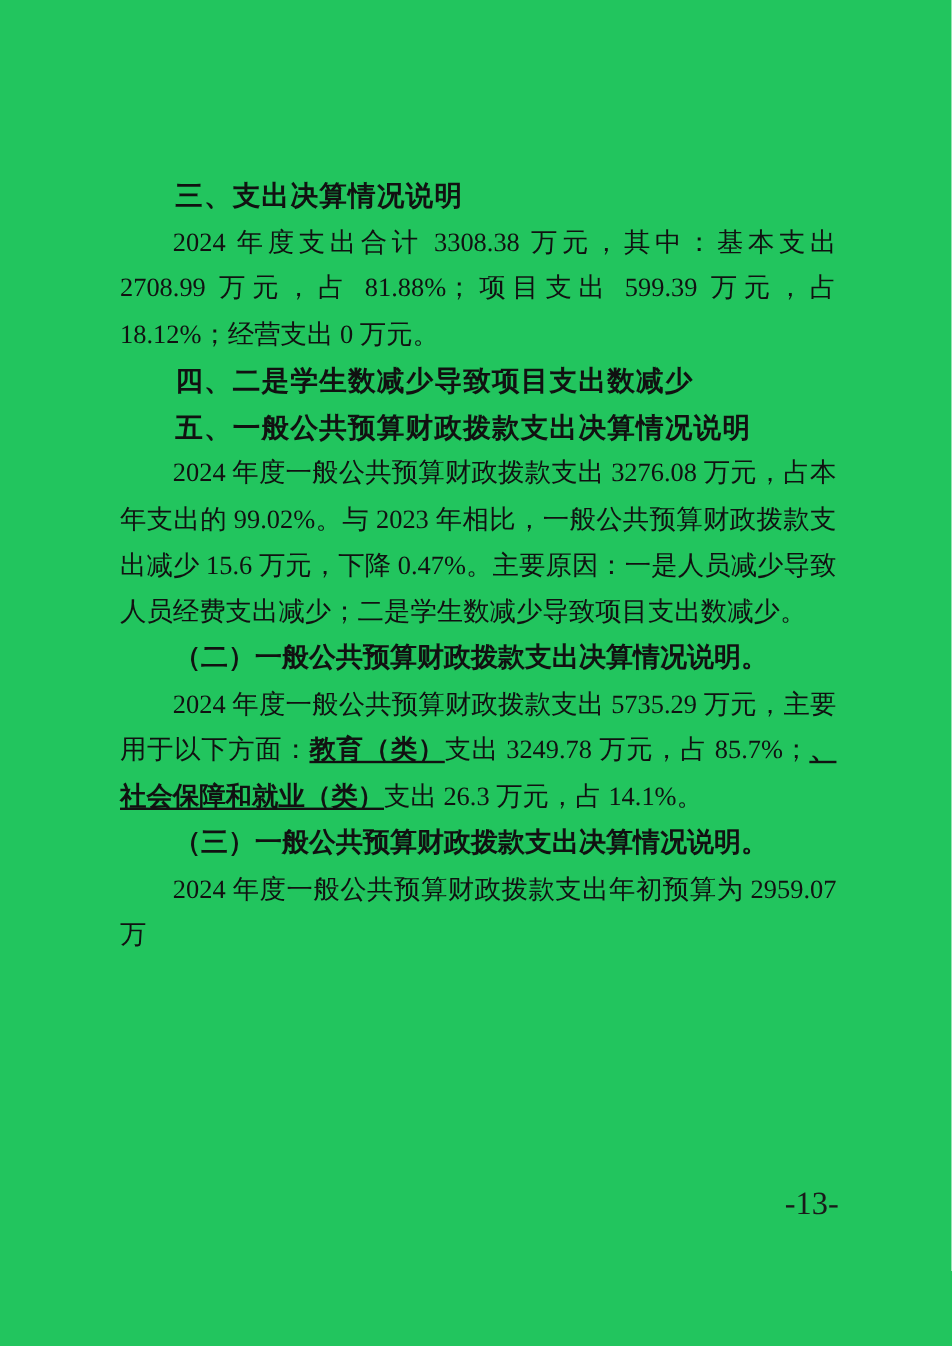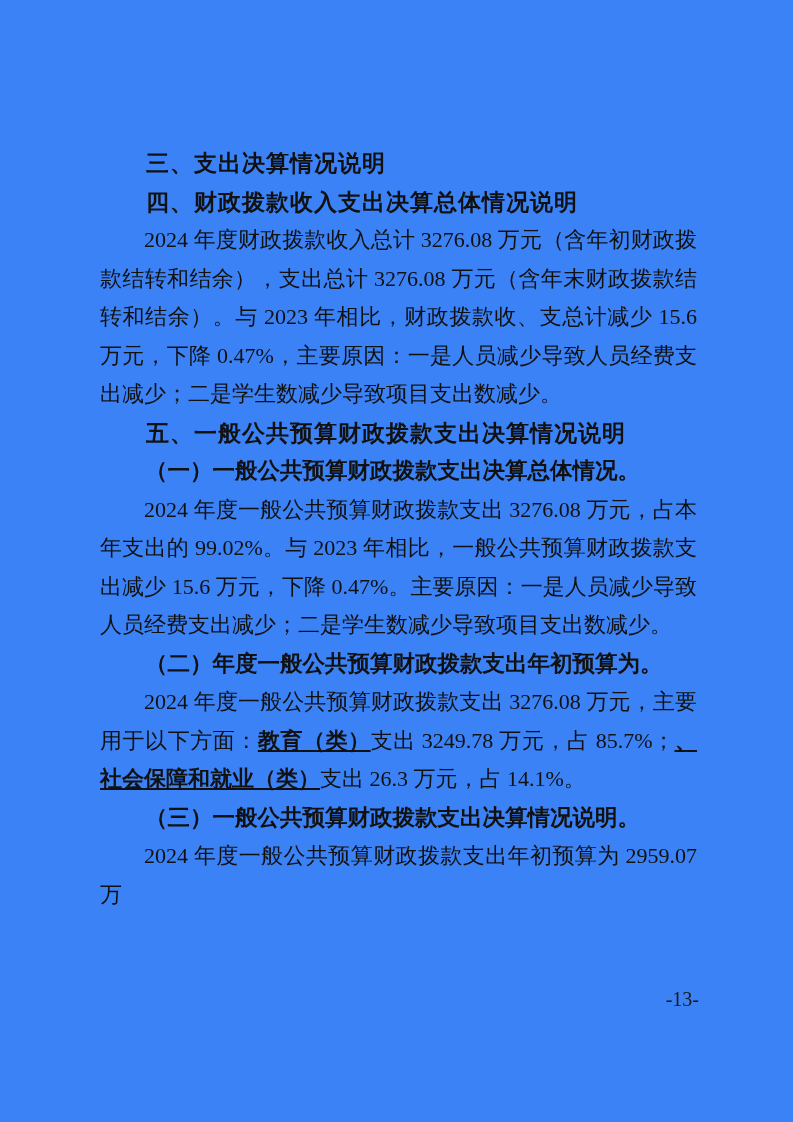--- a/index.html
+++ b/index.html
@@ -11,7 +11,7 @@
     position: relative;
     width: 793px;
     height: 1122px;
-    background: #3b82f6;
+    background: #22c55e;
     overflow: hidden;
     color: #111111;
   }

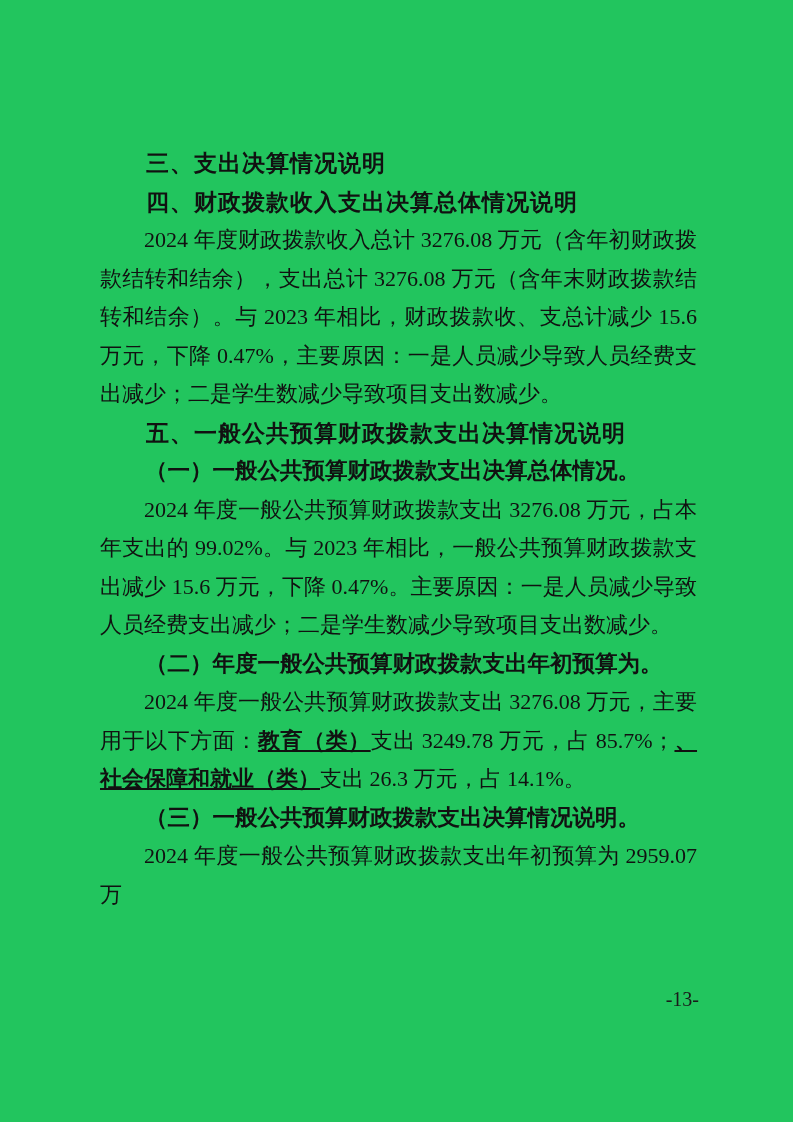--- a/index.html
+++ b/index.html
@@ -65,6 +65,7 @@
   <main class="content">
 
     <h2 class="h-main">三、支出决算情况说明</h2>
+    <p class="body">2024 年度支出合计 3308.38 万元，其中：基本支出 2708.99 万元，占 81.88%；项目支出 599.39 万元，占 18.12%；经营支出 0 万元。</p>
 
     <h2 class="h-main">四、财政拨款收入支出决算总体情况说明</h2>
     <p class="body">2024 年度财政拨款收入总计 3276.08 万元（含年初财政拨款结转和结余），支出总计 3276.08 万元（含年末财政拨款结转和结余）。与 2023 年相比，财政拨款收、支总计减少 15.6 万元，下降 0.47%，主要原因：一是人员减少导致人员经费支出减少；二是学生数减少导致项目支出数减少。</p>

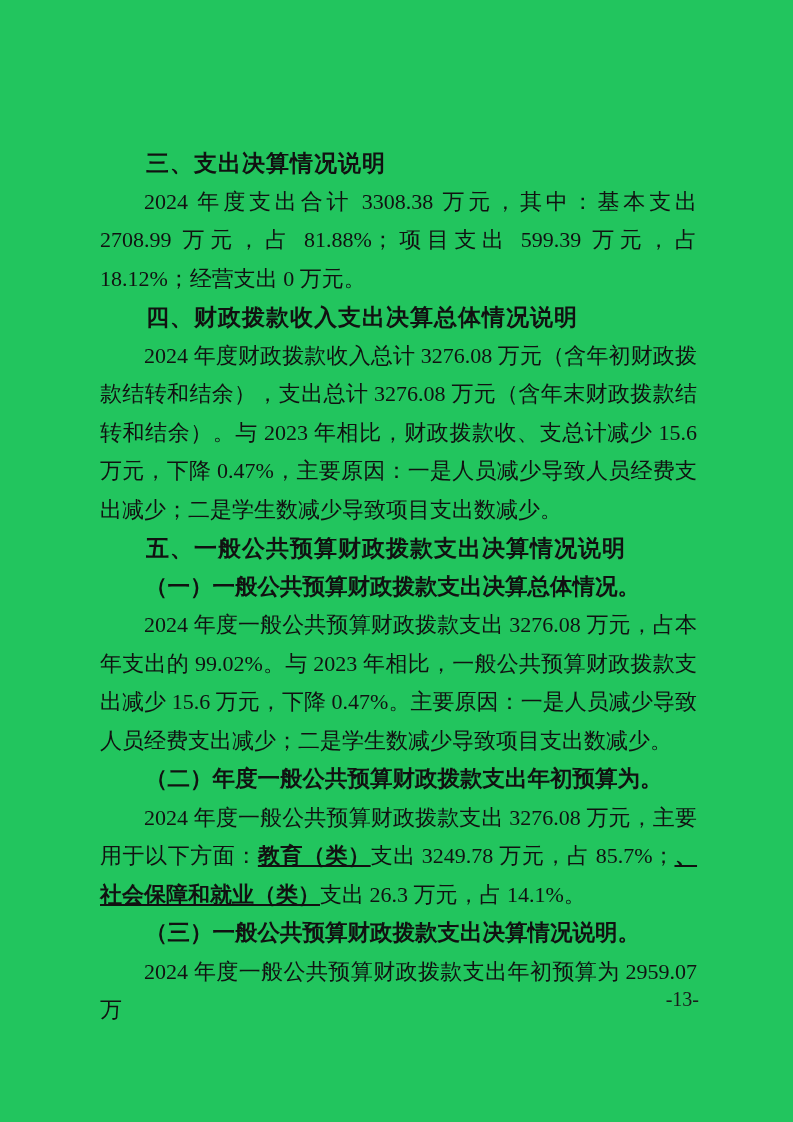--- a/index.html
+++ b/index.html
@@ -67,7 +67,7 @@
     <h2 class="h-main">三、支出决算情况说明</h2>
     <p class="body">2024 年度支出合计 3308.38 万元，其中：基本支出 2708.99 万元，占 81.88%；项目支出 599.39 万元，占 18.12%；经营支出 0 万元。</p>
 
-    <h2 class="h-main">四、财政拨款收入支出决算总体情况说明</h2>
+    <h2 class="h-main">四、二是学生数减少导致项目支出数减少</h2>
     <p class="body">2024 年度财政拨款收入总计 3276.08 万元（含年初财政拨款结转和结余），支出总计 3276.08 万元（含年末财政拨款结转和结余）。与 2023 年相比，财政拨款收、支总计减少 15.6 万元，下降 0.47%，主要原因：一是人员减少导致人员经费支出减少；二是学生数减少导致项目支出数减少。</p>
 
     <h2 class="h-main">五、一般公共预算财政拨款支出决算情况说明</h2>

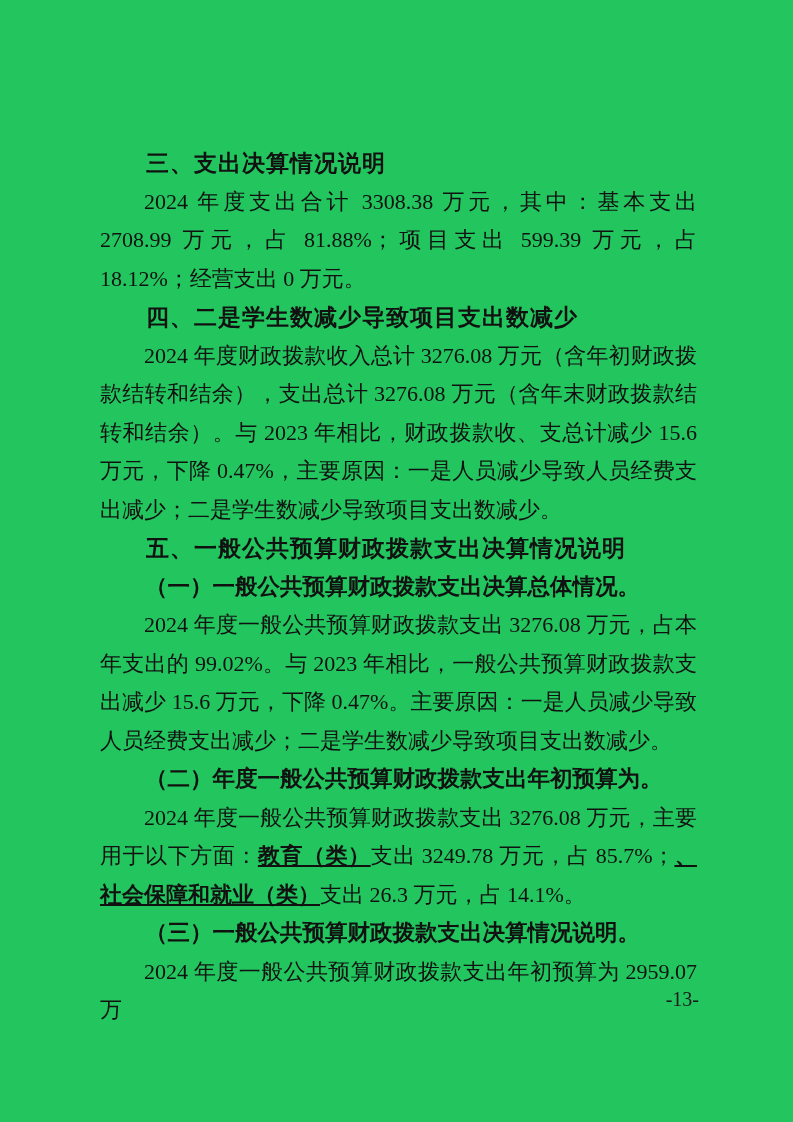--- a/index.html
+++ b/index.html
@@ -68,7 +68,6 @@
     <p class="body">2024 年度支出合计 3308.38 万元，其中：基本支出 2708.99 万元，占 81.88%；项目支出 599.39 万元，占 18.12%；经营支出 0 万元。</p>
 
     <h2 class="h-main">四、二是学生数减少导致项目支出数减少</h2>
-    <p class="body">2024 年度财政拨款收入总计 3276.08 万元（含年初财政拨款结转和结余），支出总计 3276.08 万元（含年末财政拨款结转和结余）。与 2023 年相比，财政拨款收、支总计减少 15.6 万元，下降 0.47%，主要原因：一是人员减少导致人员经费支出减少；二是学生数减少导致项目支出数减少。</p>
 
     <h2 class="h-main">五、一般公共预算财政拨款支出决算情况说明</h2>
 

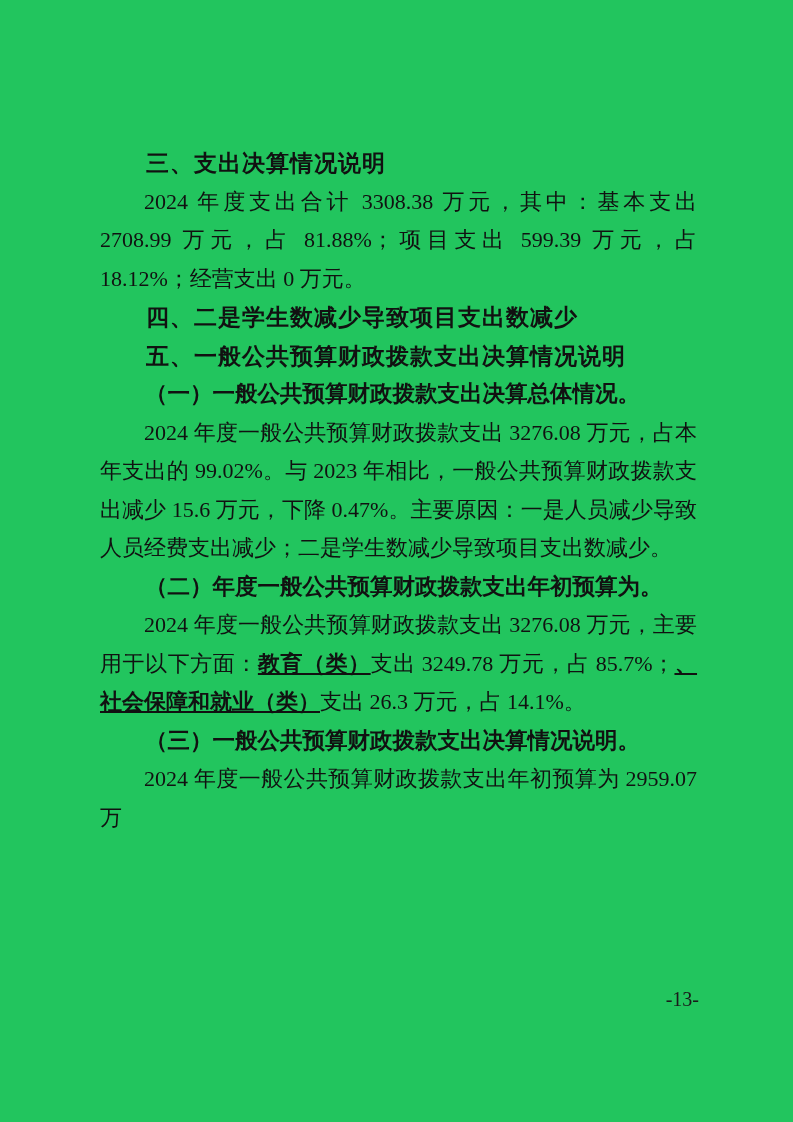--- a/index.html
+++ b/index.html
@@ -71,7 +71,6 @@
 
     <h2 class="h-main">五、一般公共预算财政拨款支出决算情况说明</h2>
 
-    <h3 class="h-sub">（一）一般公共预算财政拨款支出决算总体情况。</h3>
     <p class="body">2024 年度一般公共预算财政拨款支出 3276.08 万元，占本年支出的 99.02%。与 2023 年相比，一般公共预算财政拨款支出减少 15.6 万元，下降 0.47%。主要原因：一是人员减少导致人员经费支出减少；二是学生数减少导致项目支出数减少。</p>
 
     <h3 class="h-sub">（二）年度一般公共预算财政拨款支出年初预算为。</h3>

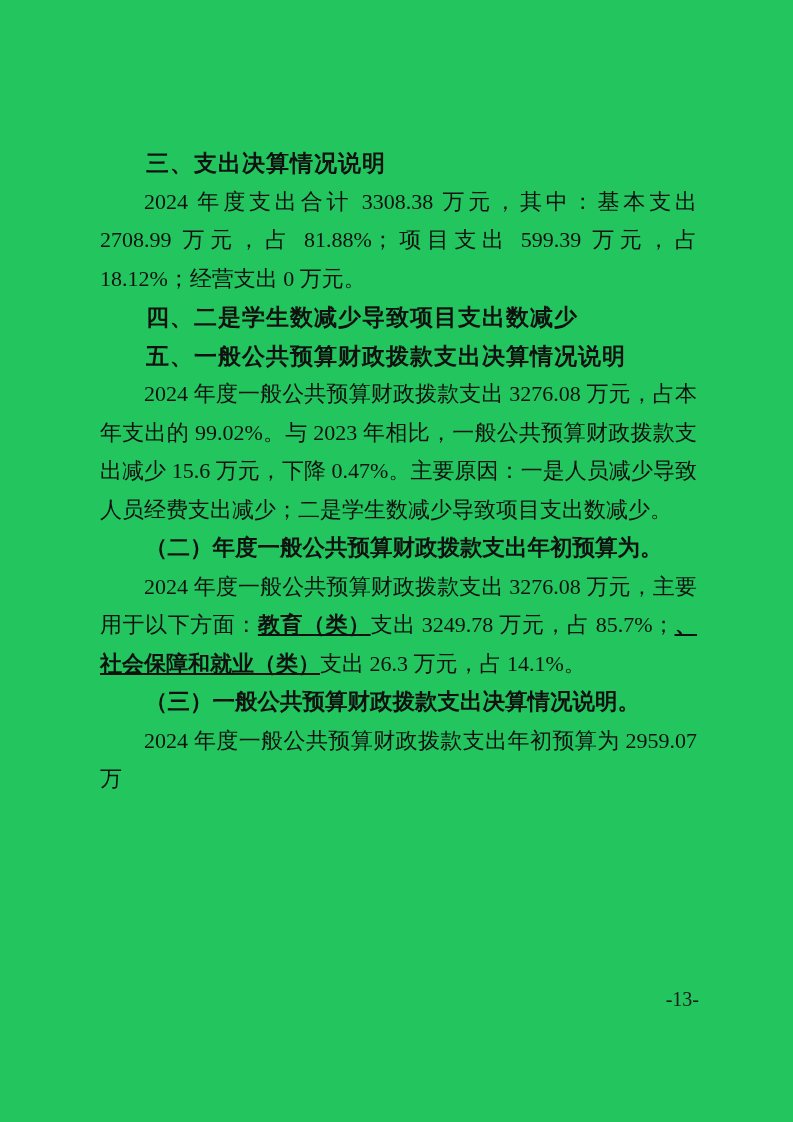--- a/index.html
+++ b/index.html
@@ -73,7 +73,7 @@
 
     <p class="body">2024 年度一般公共预算财政拨款支出 3276.08 万元，占本年支出的 99.02%。与 2023 年相比，一般公共预算财政拨款支出减少 15.6 万元，下降 0.47%。主要原因：一是人员减少导致人员经费支出减少；二是学生数减少导致项目支出数减少。</p>
 
-    <h3 class="h-sub">（二）年度一般公共预算财政拨款支出年初预算为。</h3>
+    <h3 class="h-sub">（二）一般公共预算财政拨款支出决算情况说明。</h3>
     <p class="body"><span>2024 年度一般公共预算财政拨款支出 3276.08 万元，主要用于以下方面：</span><span class="strong">教育（类）</span><span>支出 3249.78 万元，占 85.7%；</span><span class="strong">、社会保障和就业（类）</span><span>支出 26.3 万元，占 14.1%。</span></p>
 
     <h3 class="h-sub">（三）一般公共预算财政拨款支出决算情况说明。</h3>

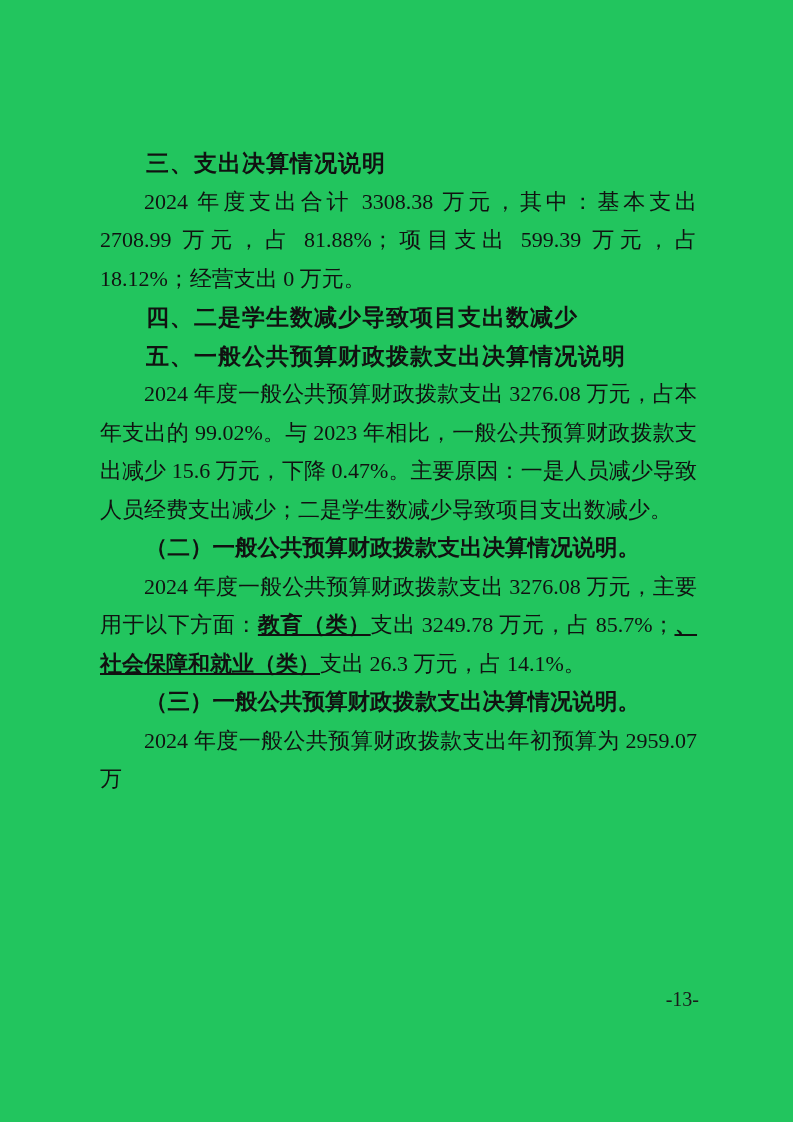--- a/index.html
+++ b/index.html
@@ -74,7 +74,7 @@
     <p class="body">2024 年度一般公共预算财政拨款支出 3276.08 万元，占本年支出的 99.02%。与 2023 年相比，一般公共预算财政拨款支出减少 15.6 万元，下降 0.47%。主要原因：一是人员减少导致人员经费支出减少；二是学生数减少导致项目支出数减少。</p>
 
     <h3 class="h-sub">（二）一般公共预算财政拨款支出决算情况说明。</h3>
-    <p class="body"><span>2024 年度一般公共预算财政拨款支出 3276.08 万元，主要用于以下方面：</span><span class="strong">教育（类）</span><span>支出 3249.78 万元，占 85.7%；</span><span class="strong">、社会保障和就业（类）</span><span>支出 26.3 万元，占 14.1%。</span></p>
+    <p class="body"><span>2024 年度一般公共预算财政拨款支出 5735.29 万元，主要用于以下方面：</span><span class="strong">教育（类）</span><span>支出 3249.78 万元，占 85.7%；</span><span class="strong">、社会保障和就业（类）</span><span>支出 26.3 万元，占 14.1%。</span></p>
 
     <h3 class="h-sub">（三）一般公共预算财政拨款支出决算情况说明。</h3>
     <p class="body">2024 年度一般公共预算财政拨款支出年初预算为 2959.07 万</p>

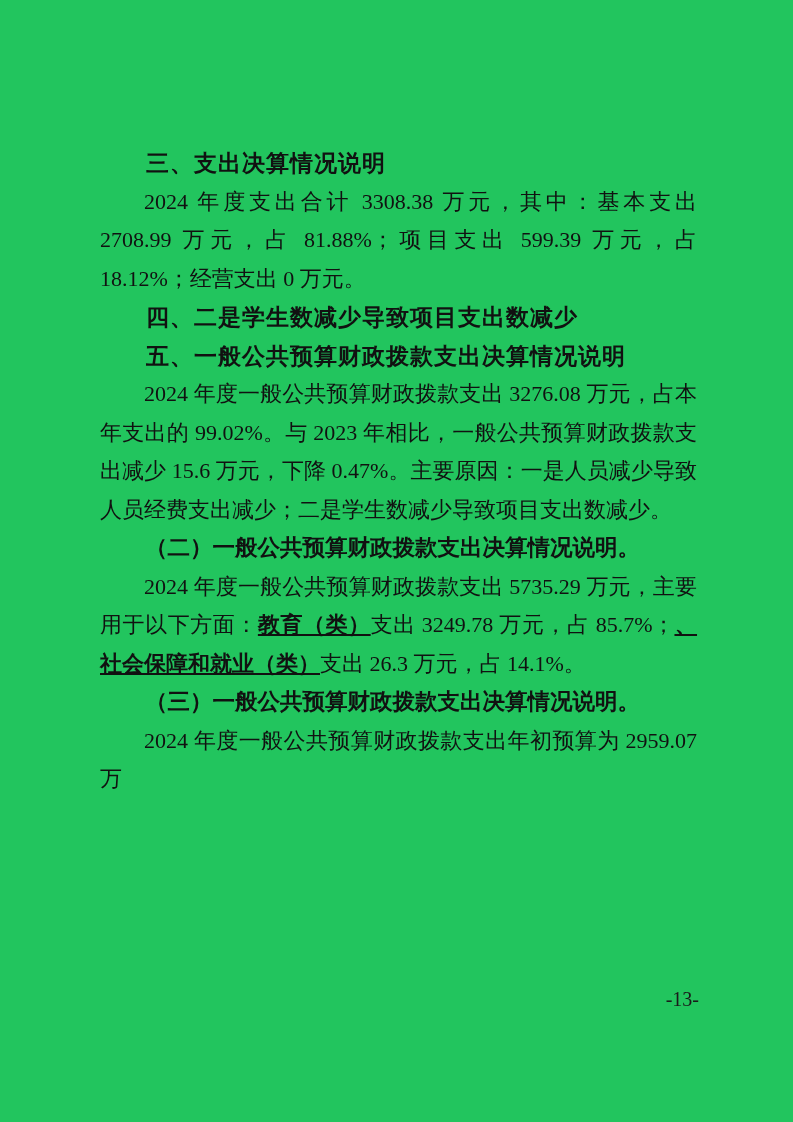--- a/index.html
+++ b/index.html
@@ -54,7 +54,7 @@
     top: 988px;
     right: 94px;
     font-family: "Liberation Serif", "DejaVu Serif", serif;
-    font-size: 20px;
+    font-size: 27px;
     color: #1a1a1a;
   }
 </style>

